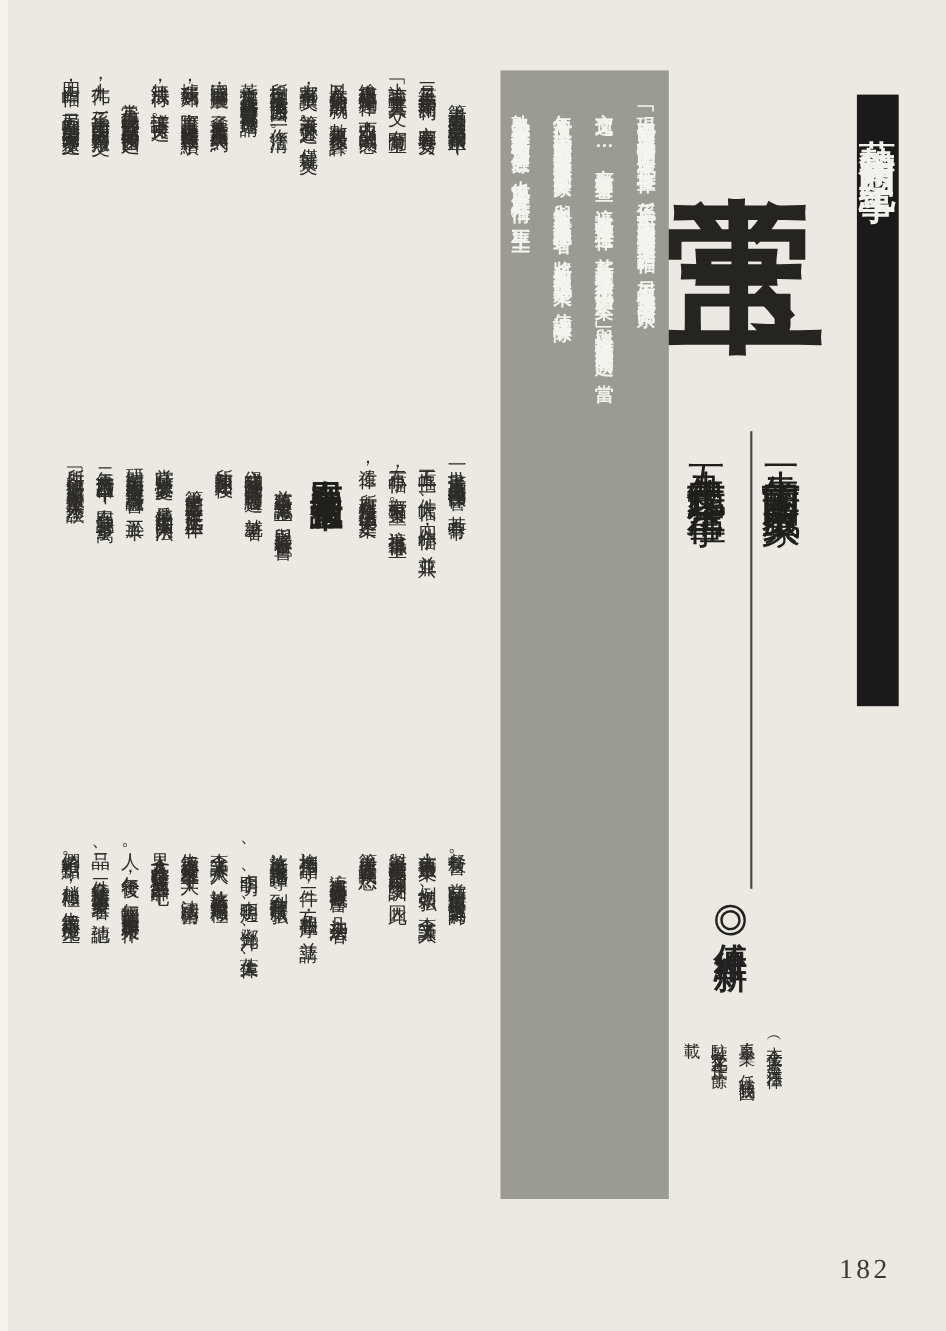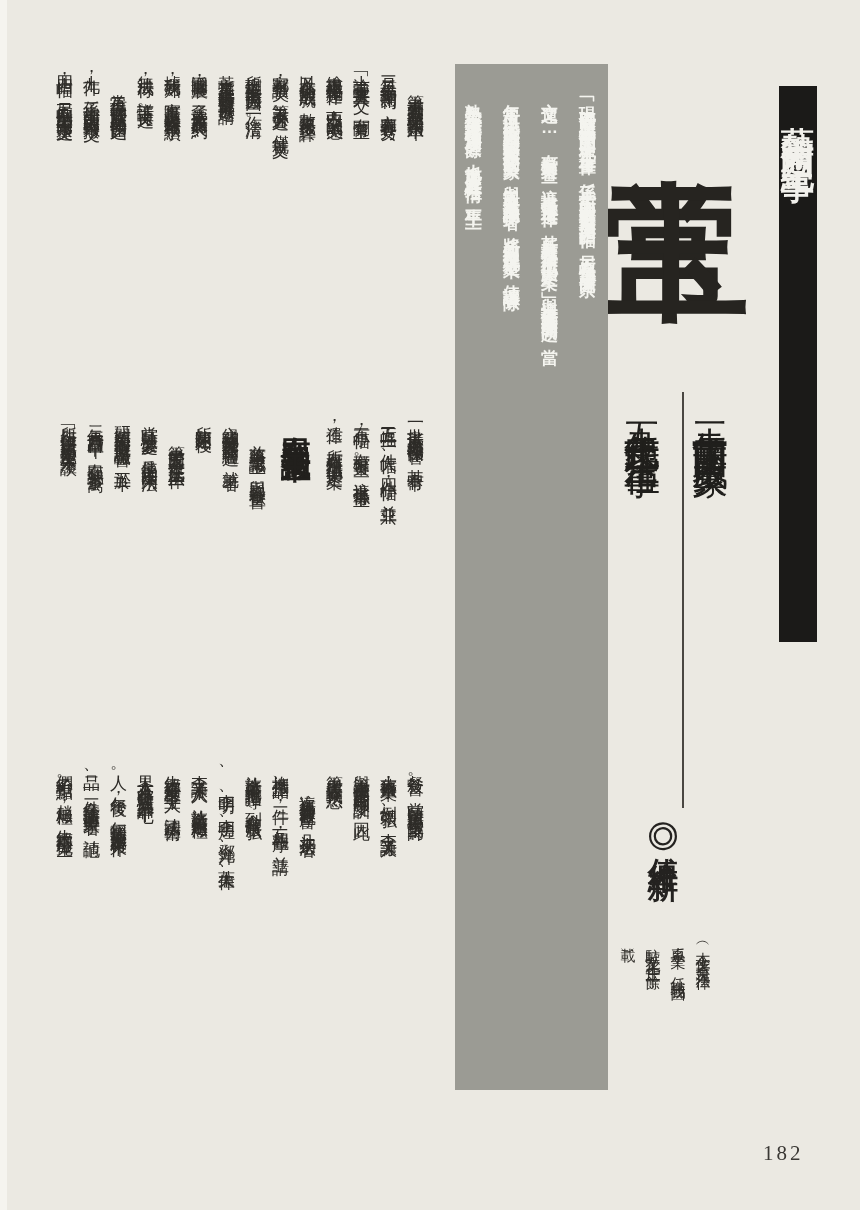--- a/index.html
+++ b/index.html
@@ -47,7 +47,7 @@
   .bcol{font-size:17px;letter-spacing:2px;color:#2e2c28;}
   .heading{font-size:30px;letter-spacing:3px;font-weight:bold;color:#22201d;margin:0 5px;}
 
-  .pagenum{position:absolute;left:763px;top:1141px;font-size:21px;letter-spacing:3px;color:#3a3834;}
+  .pagenum{position:absolute;left:763px;top:1141px;font-size:25px;letter-spacing:3px;color:#3a3834;}
 </style>
 </head>
 <body>

